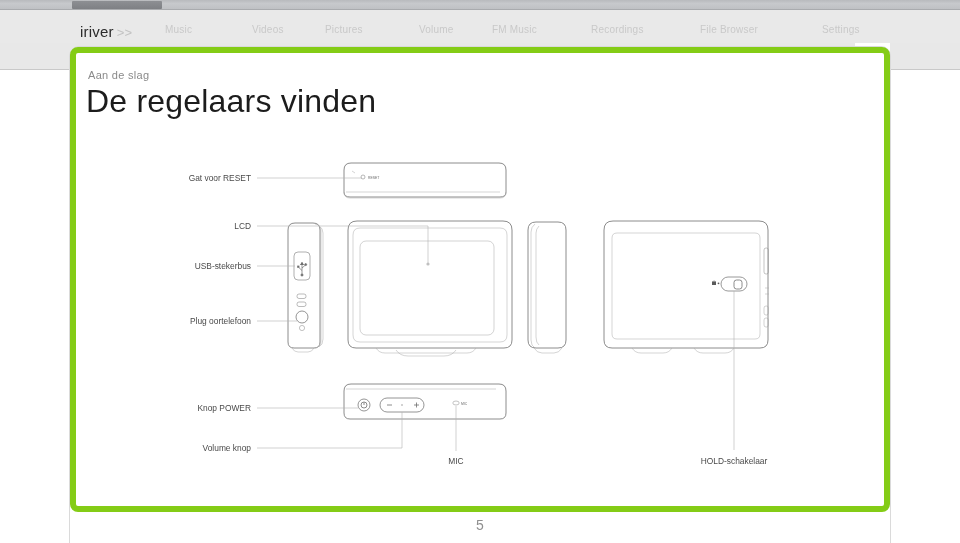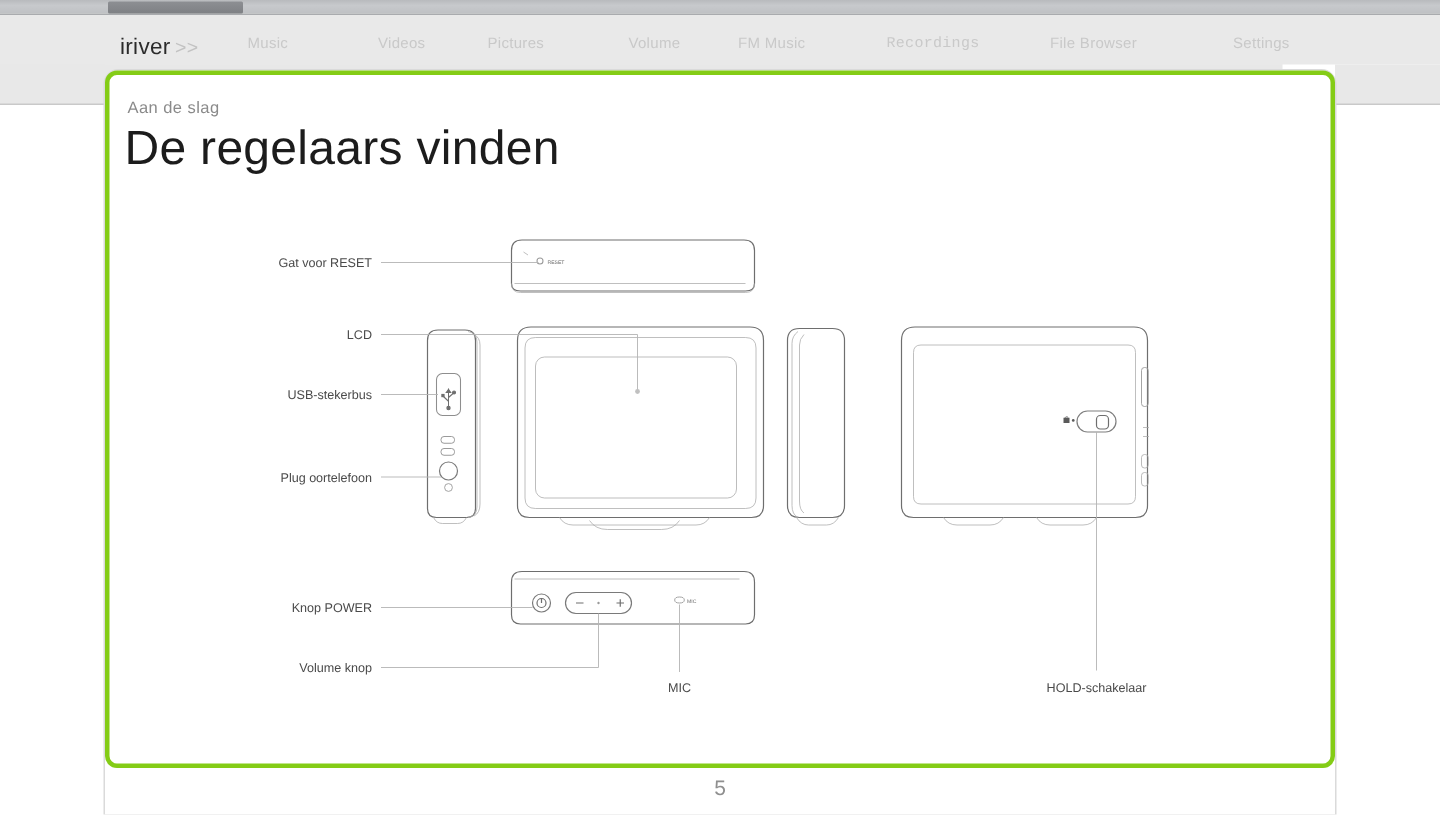--- a/index.html
+++ b/index.html
@@ -113,7 +113,7 @@
       <span class="nav-item" style="left: 325px;">Pictures</span>
       <span class="nav-item" style="left: 419px;">Volume</span>
       <span class="nav-item" style="left: 492px;">FM Music</span>
-      <span class="nav-item" style="left: 591px; font-family: Liberation Mono, monospace;">Recordings</span>
+      <span class="nav-item" style="left: 591px;">Recordings</span>
       <span class="nav-item" style="left: 700px;">File Browser</span>
       <span class="nav-item" style="left: 822px;">Settings</span>
     </div>

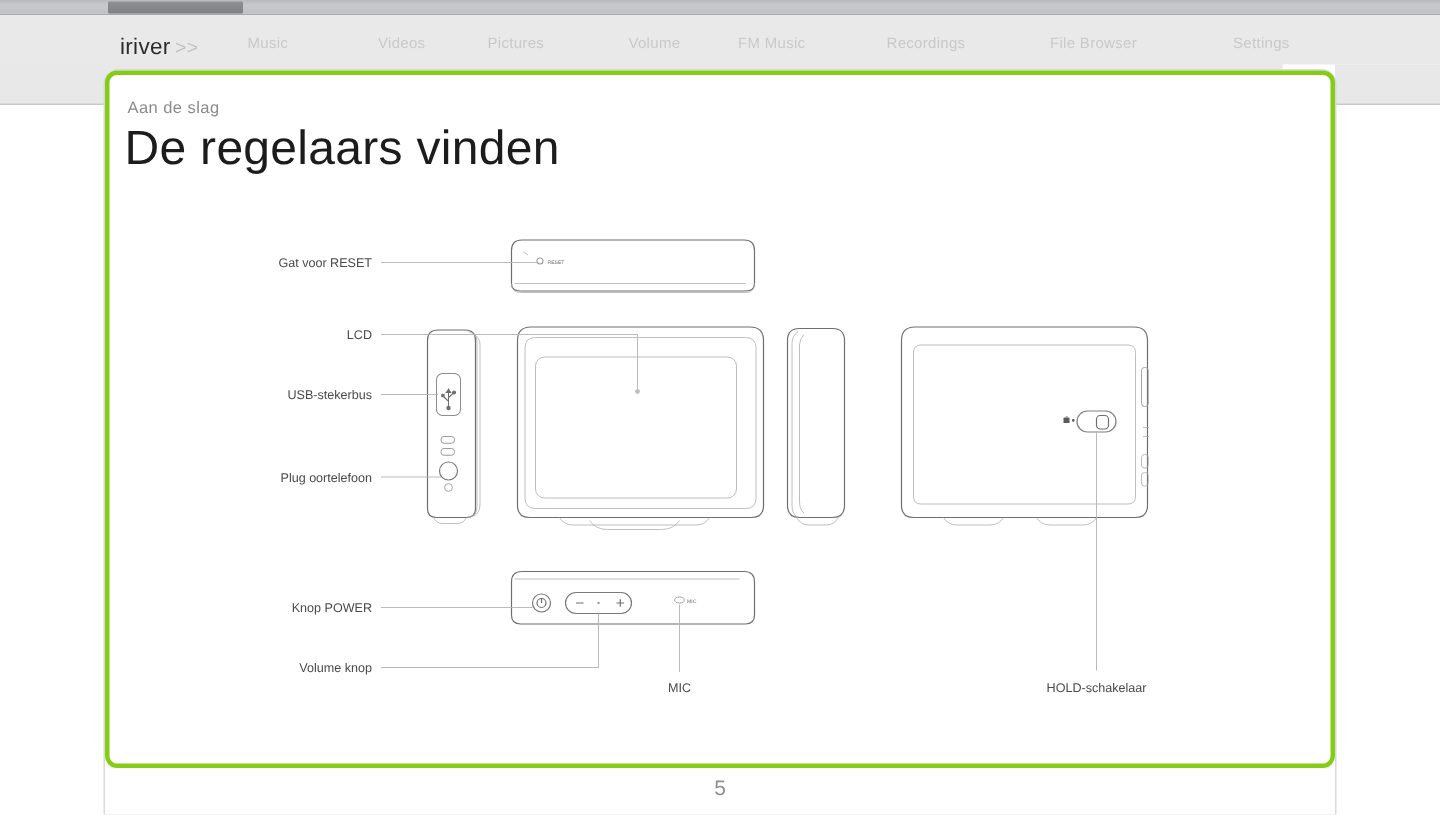--- a/index.html
+++ b/index.html
@@ -67,7 +67,7 @@
   
   #docbox{
     position:absolute; left:0px; top:0px; width:820px; height:465px;
-    border:3px solid #84cc16;
+    border:6px solid #84cc16;
     border-radius:8px;
     background:#fff;
   }

